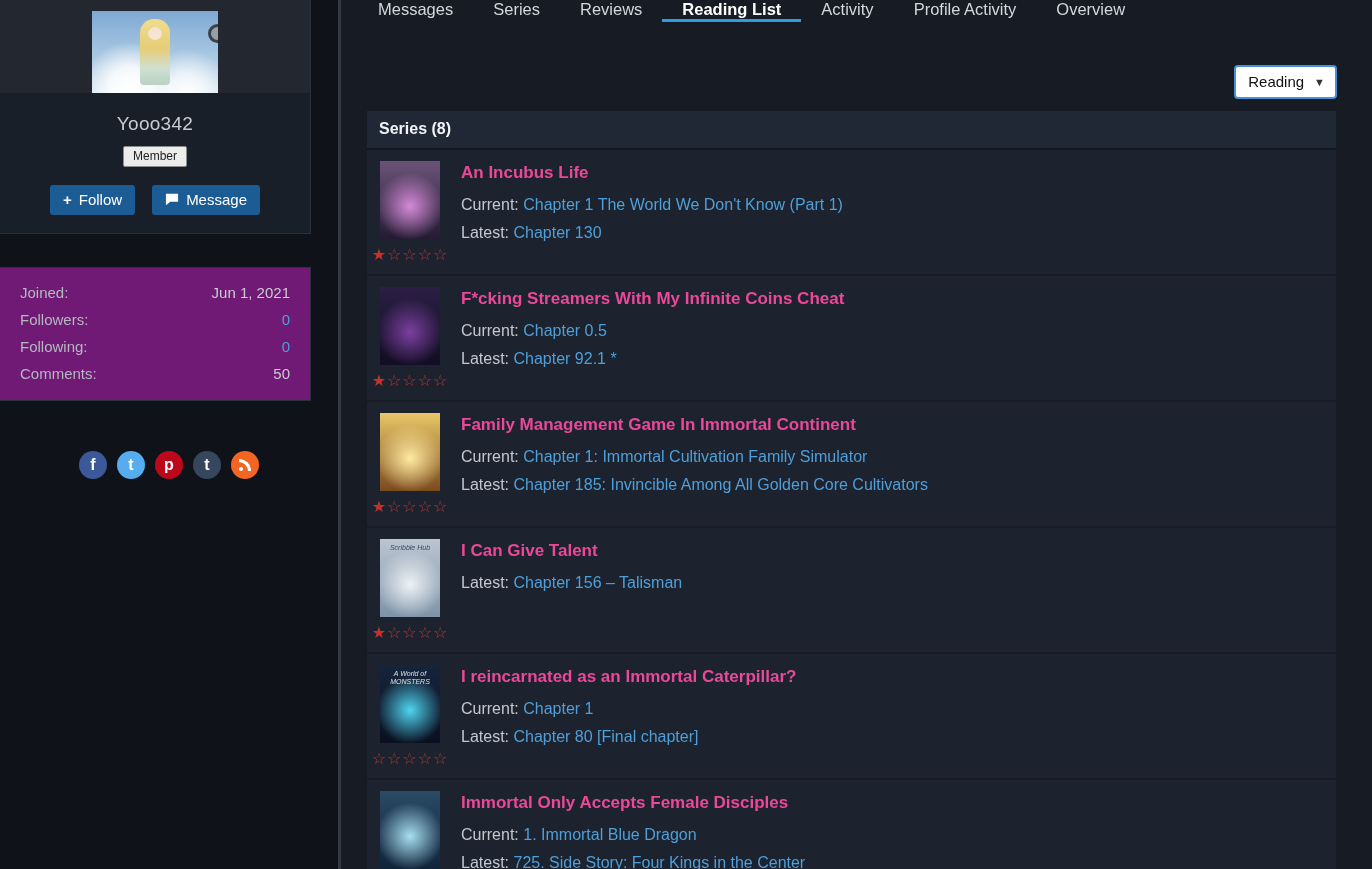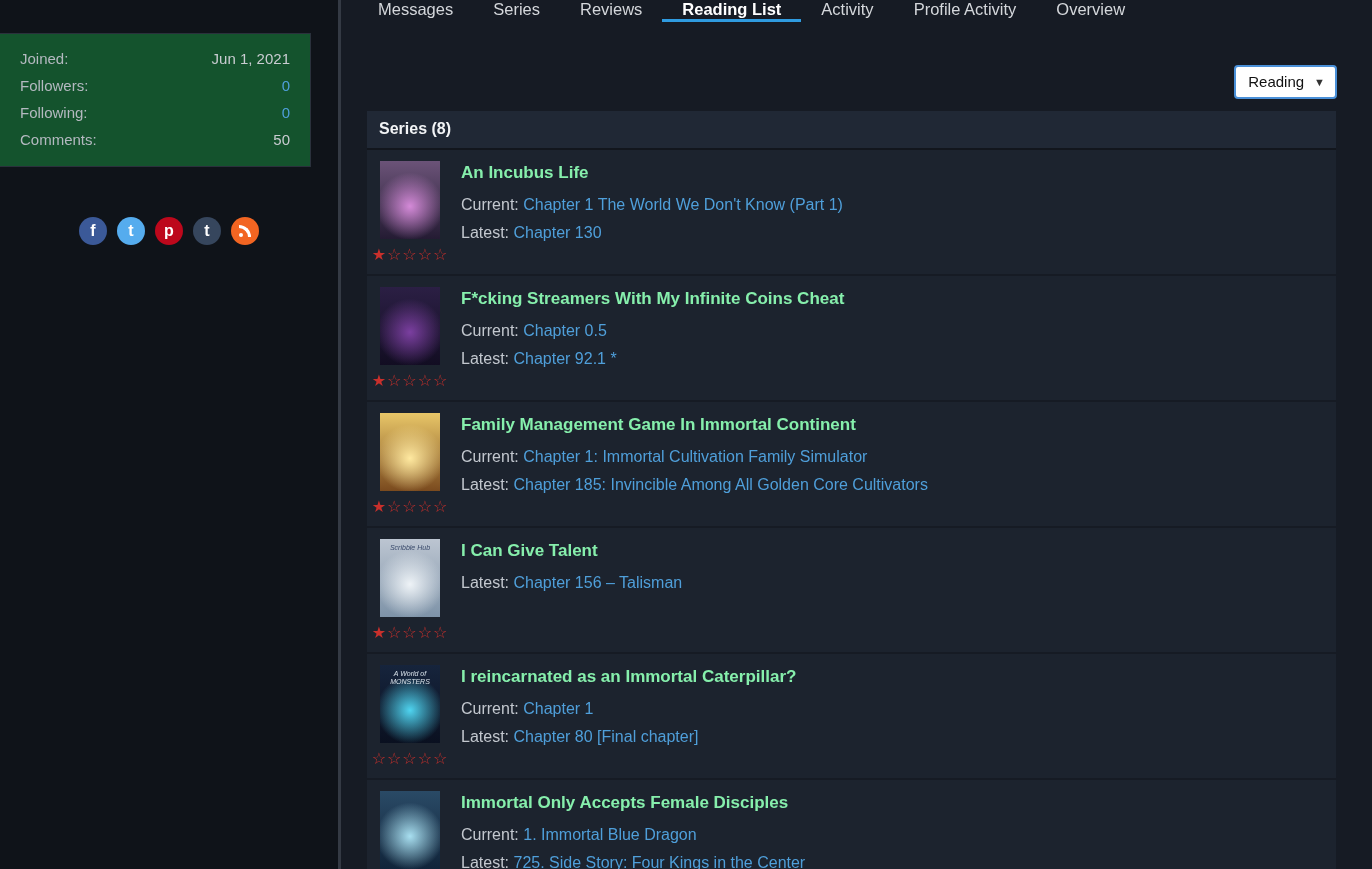--- a/index.html
+++ b/index.html
@@ -160,6 +160,31 @@
 <div class="page">
 
   <aside class="sidebar">
+    <div class="profile-card">
+      <div class="avatar-strip">
+        <div class="avatar">
+          <span class="status-dot"></span>
+        </div>
+      </div>
+      <div class="username">Yooo342</div>
+      <div class="badge-wrap">
+        <span class="member-badge">Member</span>
+      </div>
+      <div class="btn-row">
+        <button class="btn">
+          <span class="plus-icon">+</span>
+          <span>Follow</span>
+        </button>
+        <button class="btn">
+          <span class="bubble-icon">
+            <svg width="14" height="13" viewBox="0 0 16 15">
+                <path d="M1 1h14v9H6l-5 4z" fill="#ffffff"></path>
+              </svg>
+          </span>
+          <span>Message</span>
+        </button>
+      </div>
+    </div>
 
     <div class="stats-card" id="stats">
         <div class="stat-row">

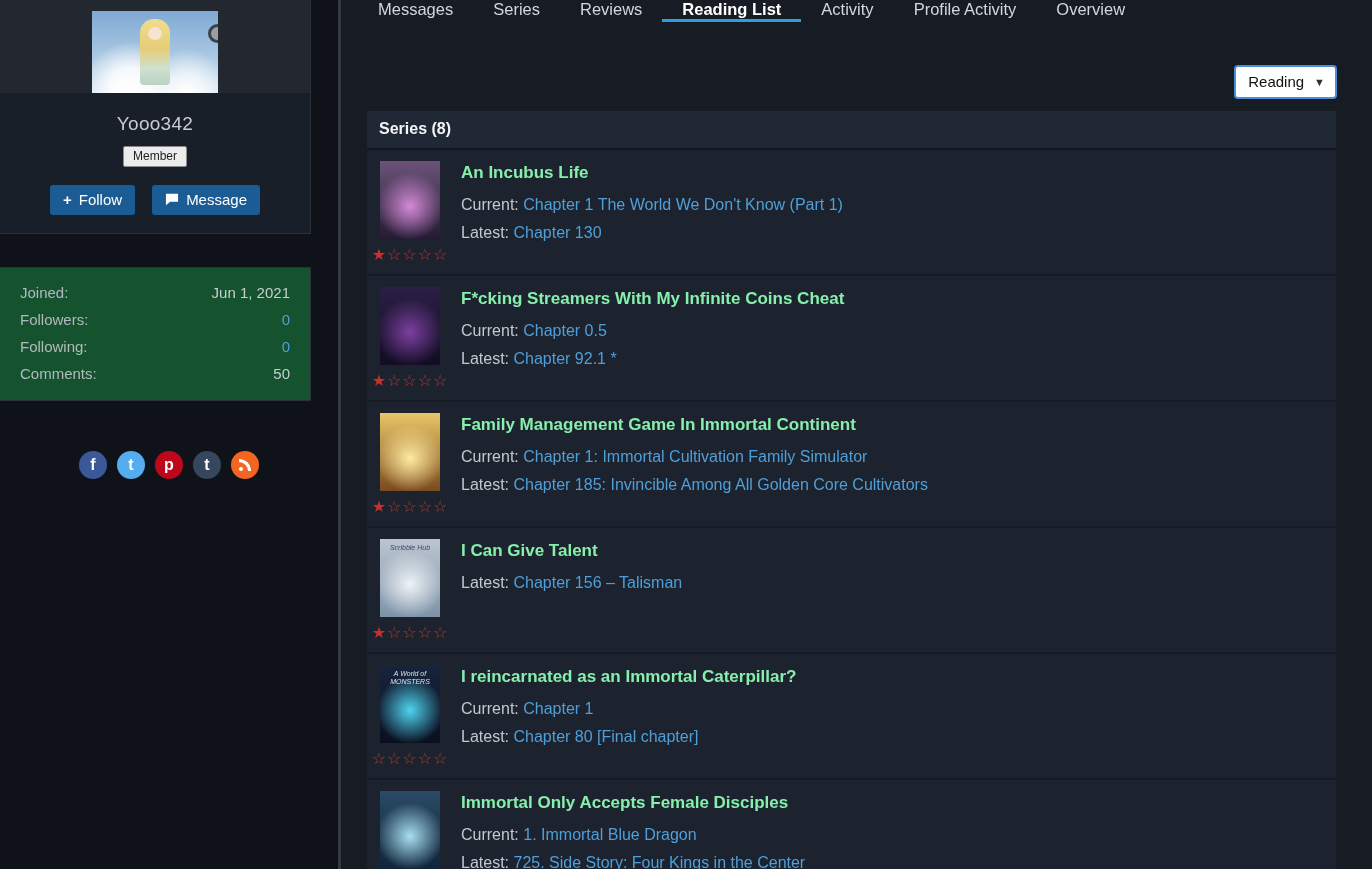--- a/index.html
+++ b/index.html
@@ -147,7 +147,7 @@
 
   .info { padding-top:2px; }
   .series-title {
-    display:inline-block; color:#86efac; font-size:17px; font-weight:bold;
+    display:inline-block; color:#ec4899; font-size:17px; font-weight:bold;
     text-decoration:none; cursor:pointer; margin-bottom:8px;
   }
   .chap-line { font-size:16px; line-height:28px; }

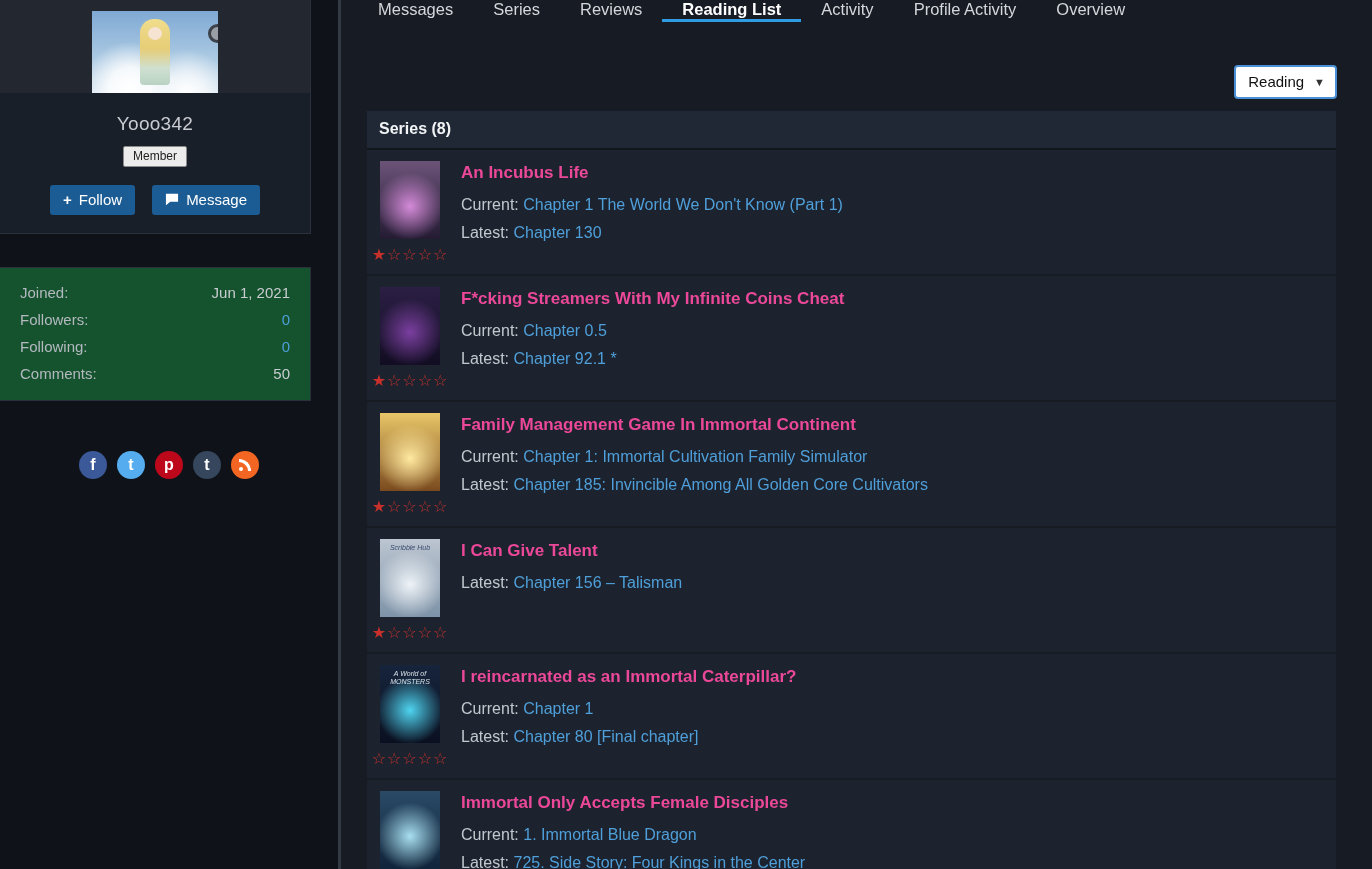--- a/index.html
+++ b/index.html
@@ -72,7 +72,7 @@
   .bubble-icon { display:inline-flex; }
 
   .stats-card {
-    width:311px; background:#14532d;
+    width:311px; background:#701a75;
     border:1px solid #2a313c; border-left:none;
     margin-top:33px; padding:12px 0;
   }

